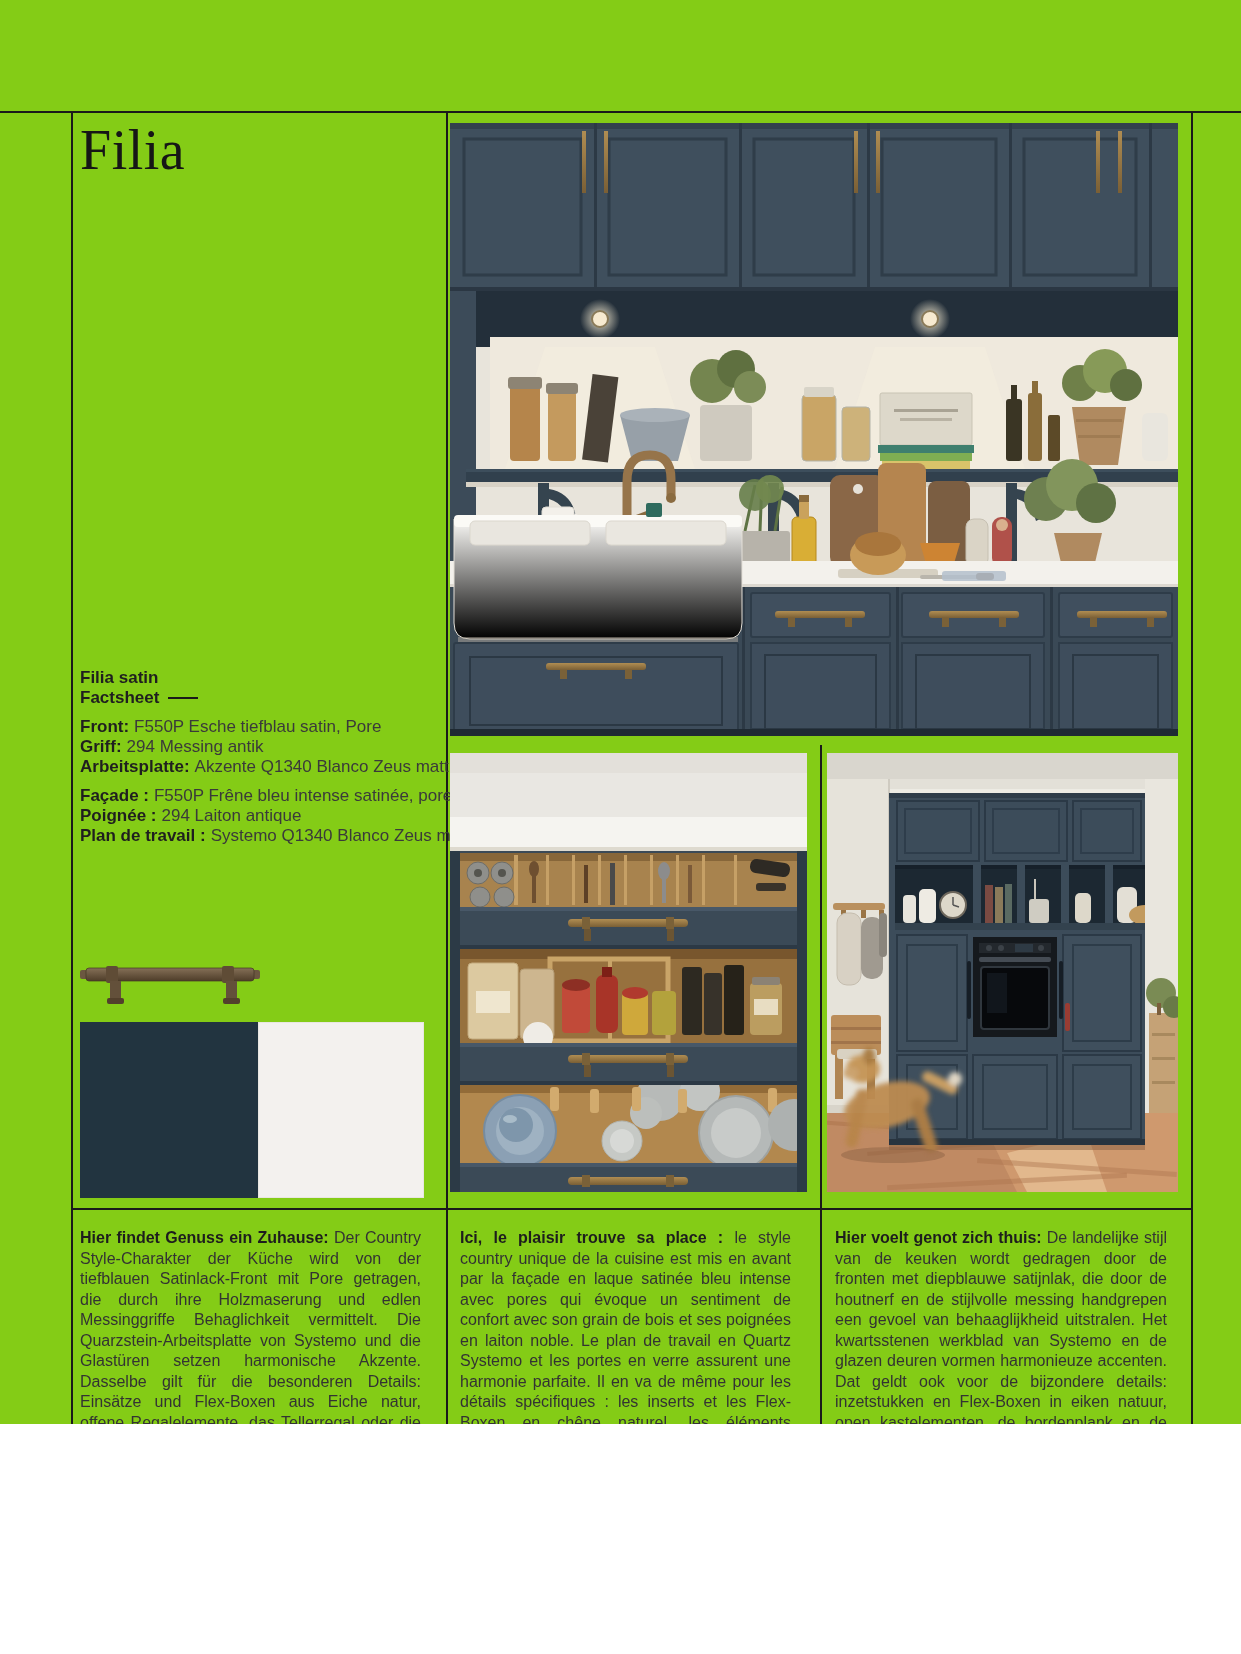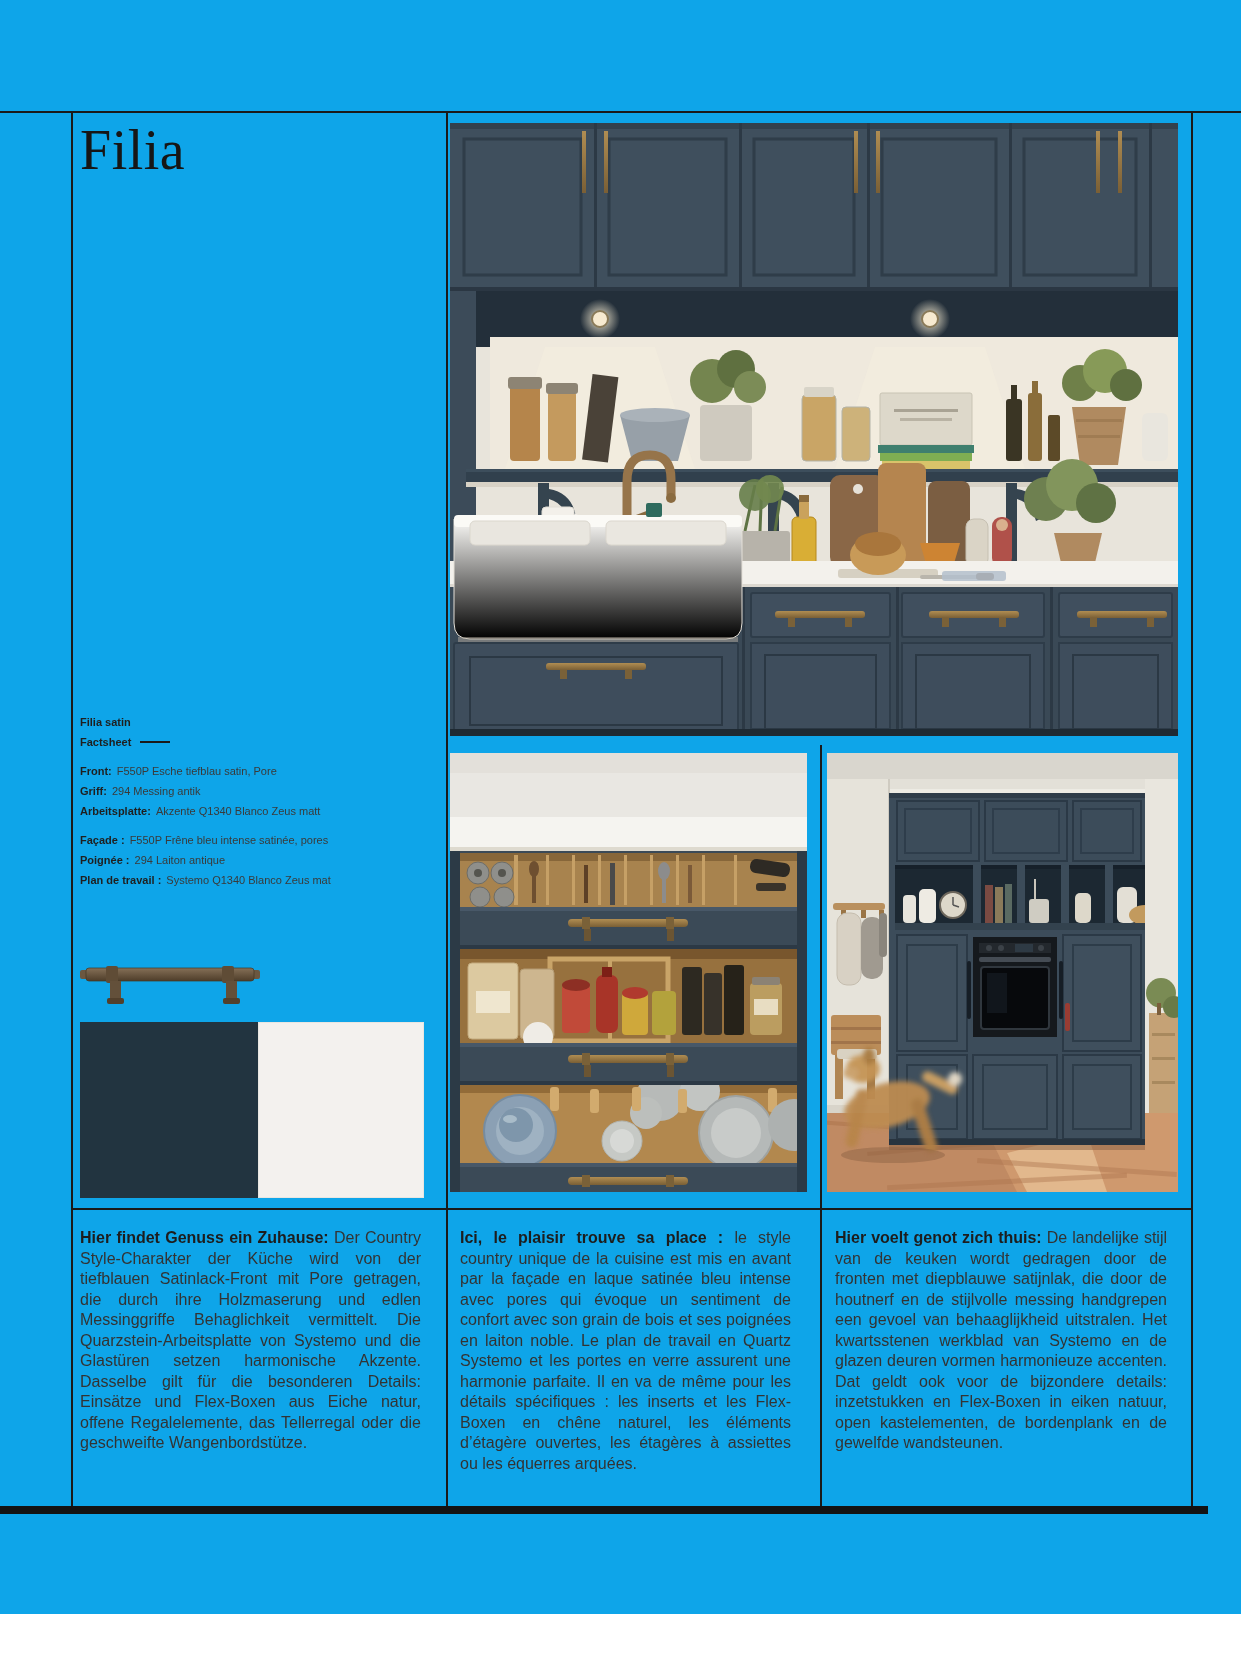--- a/index.html
+++ b/index.html
@@ -3,7 +3,7 @@
 <meta charset="utf-8">
 <style>
   html,body{margin:0;padding:0;background:#fff;}
-  .page{position:relative;width:1241px;height:1614px;background:#0ea5e9;overflow:hidden;
+  .page{position:relative;width:1241px;height:1424px;background:#84cc16;overflow:hidden;
         font-family:"Liberation Sans",sans-serif;color:#2e2e2e;}
   .hrule{position:absolute;background:#1a1a1a;height:1.5px;}
   .vrule{position:absolute;background:#1a1a1a;width:1.5px;}

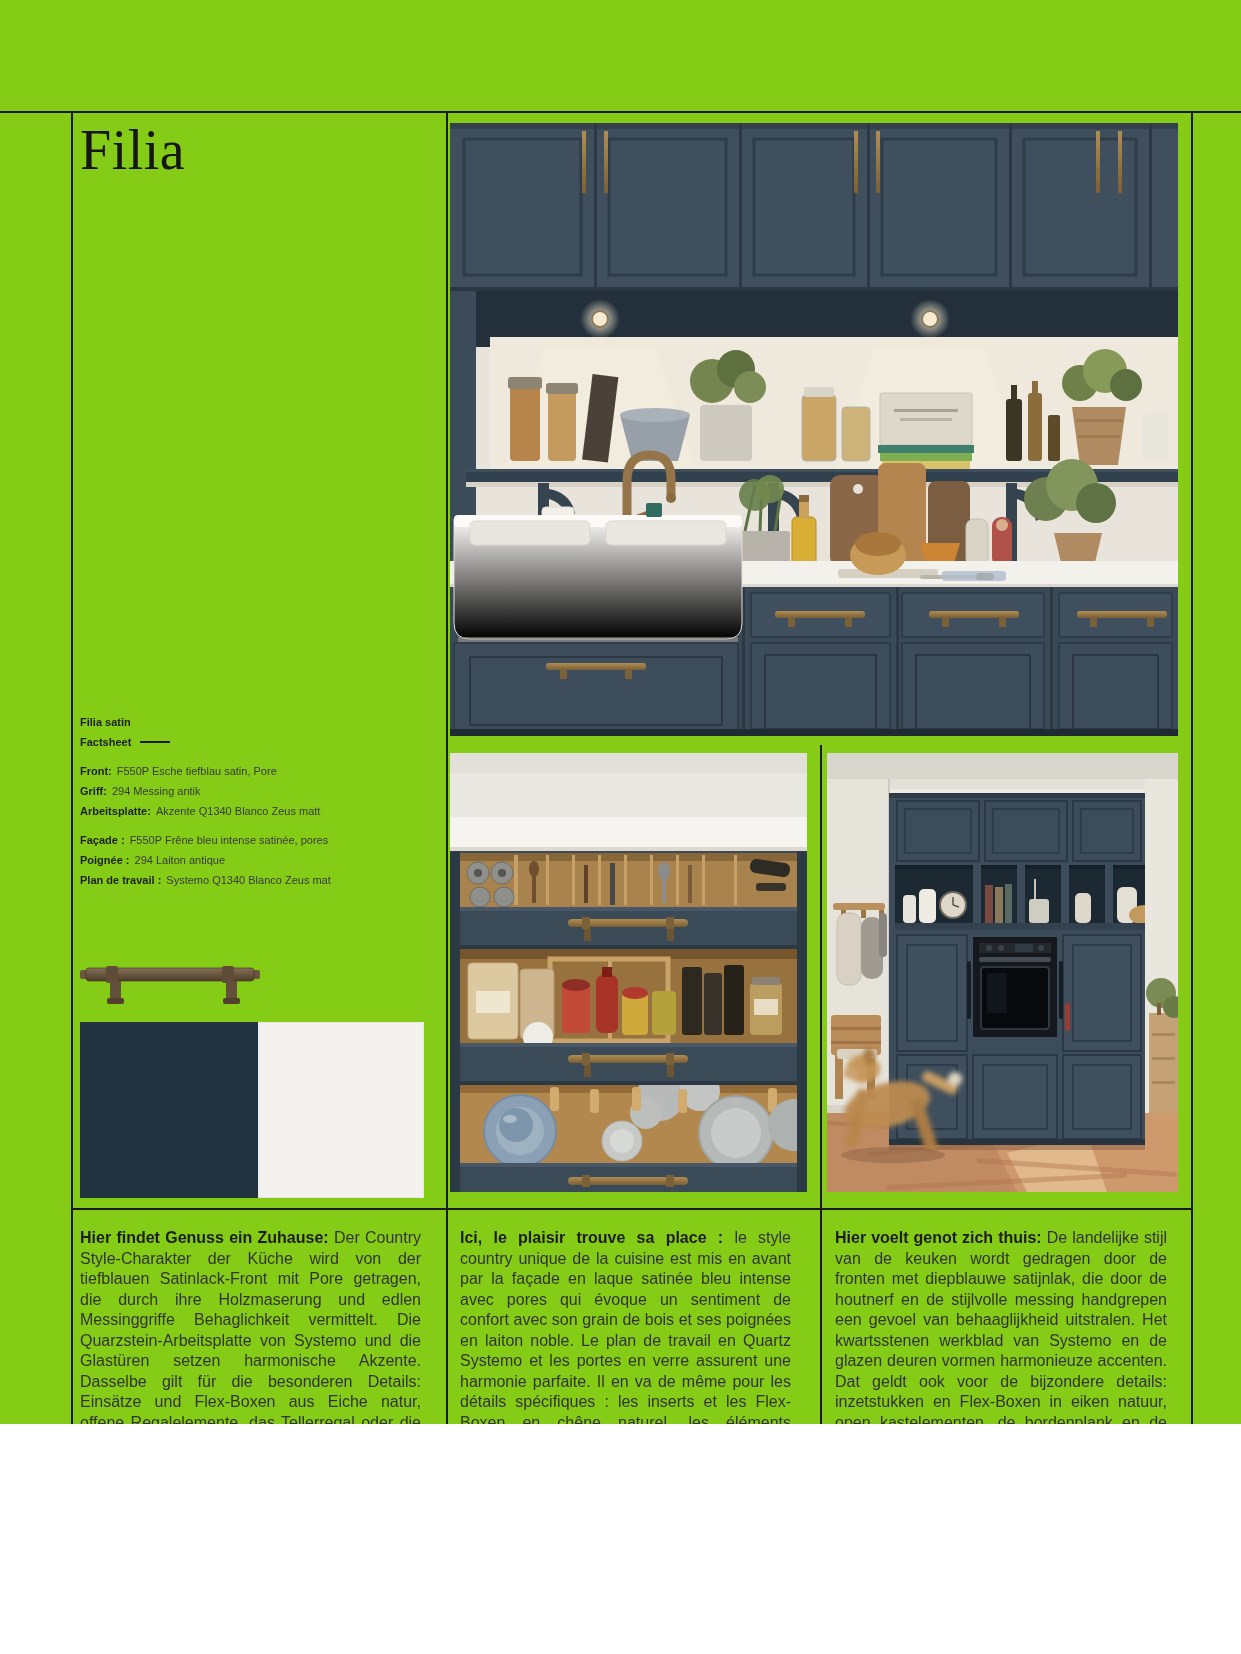--- a/index.html
+++ b/index.html
@@ -19,7 +19,7 @@
               font-family:"Liberation Serif",serif;font-weight:400;font-size:56px;
               letter-spacing:.5px;color:#161616;}
 
-  .factsheet{position:absolute;left:80px;top:712px;width:362px;font-size:11px;line-height:20px;color:#3a3a3a;}
+  .factsheet{position:absolute;left:80px;top:668px;width:362px;font-size:17px;line-height:20px;color:#3a3a3a;}
   .fs-product,.fs-heading{font-weight:700;color:#1f1f1f;}
   .fs-headrow{display:flex;align-items:center;}
   .fs-dash{display:inline-block;width:30px;height:2px;background:#1a1a1a;margin-left:9px;}

